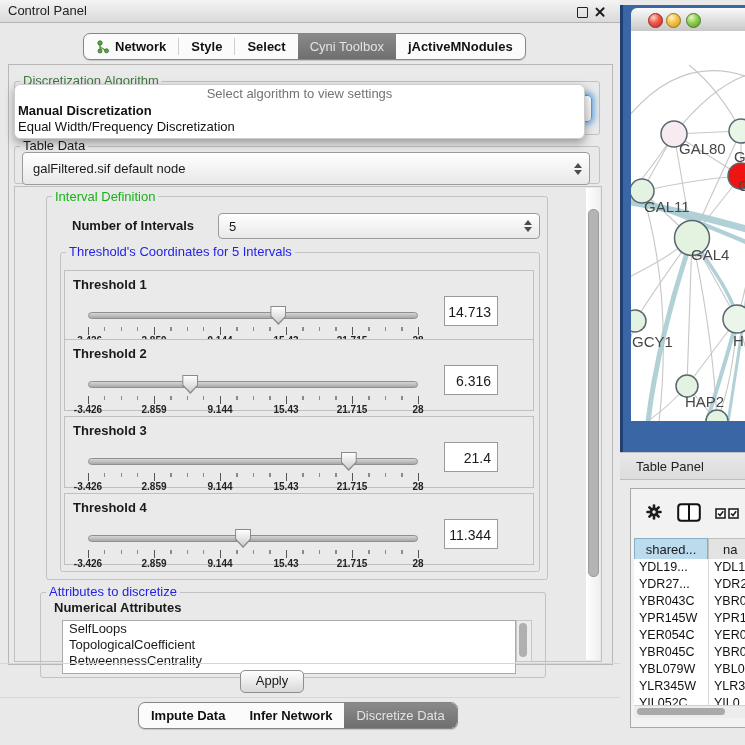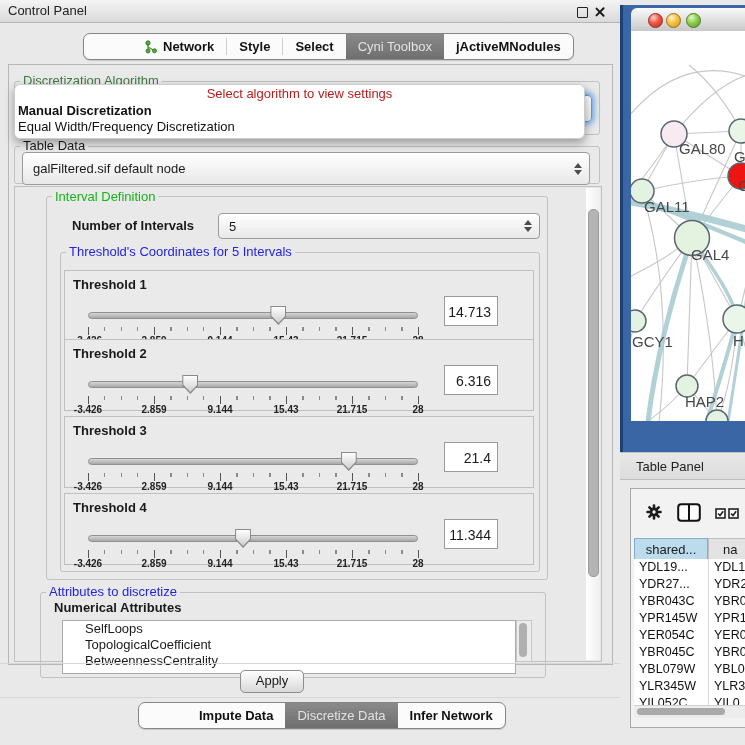--- a/index.html
+++ b/index.html
@@ -16,7 +16,7 @@
   #close-icon i:nth-child(1){transform:rotate(45deg);}#close-icon i:nth-child(2){transform:rotate(-45deg);}
   
   .tabbar{display:flex;align-items:stretch;height:25px;background:#fbfbfb;border:1px solid #868686;
-          border-radius:7px;overflow:hidden;box-shadow:0 1px 1px rgba(0,0,0,.15);padding-left:48px;}
+          border-radius:7px;overflow:hidden;box-shadow:0 1px 1px rgba(0,0,0,.15);}
   .tabseg{display:flex;align-items:center;padding:0 12px;font-weight:bold;font-size:13px;color:#111;
           background:transparent;white-space:nowrap;}
   .tabseg.sel{background:linear-gradient(#8a8a8a,#6f6f6f);color:#e3e3e3;font-weight:normal;}

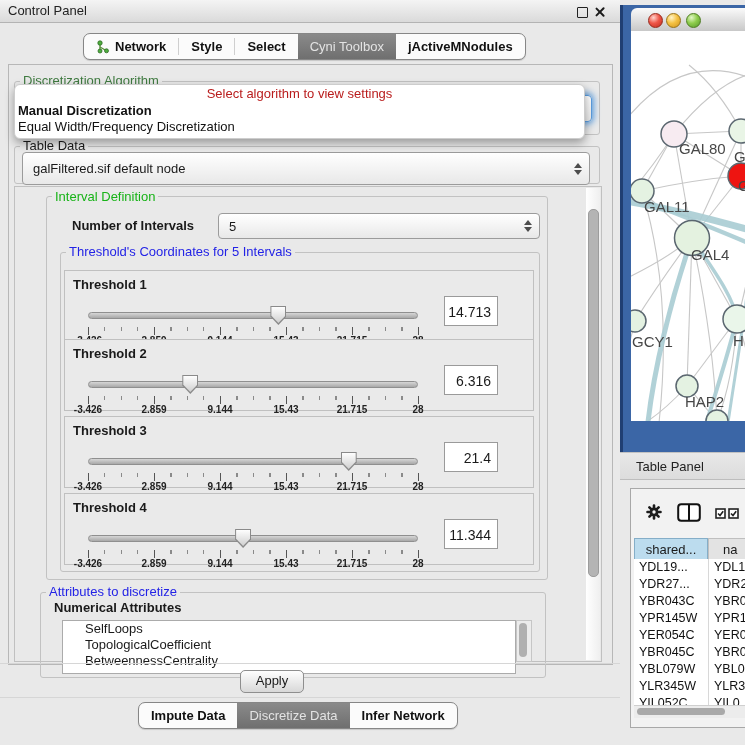--- a/index.html
+++ b/index.html
@@ -38,7 +38,7 @@
   
   #algo-popup{left:14px;top:84px;width:569px;height:53px;background:#fff;border:1px solid #cdcdcd;
               border-radius:6px;box-shadow:0 4px 10px rgba(0,0,0,.35);z-index:50;}
-  #algo-popup .prompt{height:18px;line-height:18px;text-align:center;color:#b91c1c;font-size:13px;}
+  #algo-popup .prompt{height:18px;line-height:18px;text-align:center;color:#737373;font-size:13px;}
   #algo-popup .opt{height:16px;line-height:16px;padding-left:3px;font-size:13px;color:#111;}
   #algo-popup .opt.b{font-weight:bold;}
   

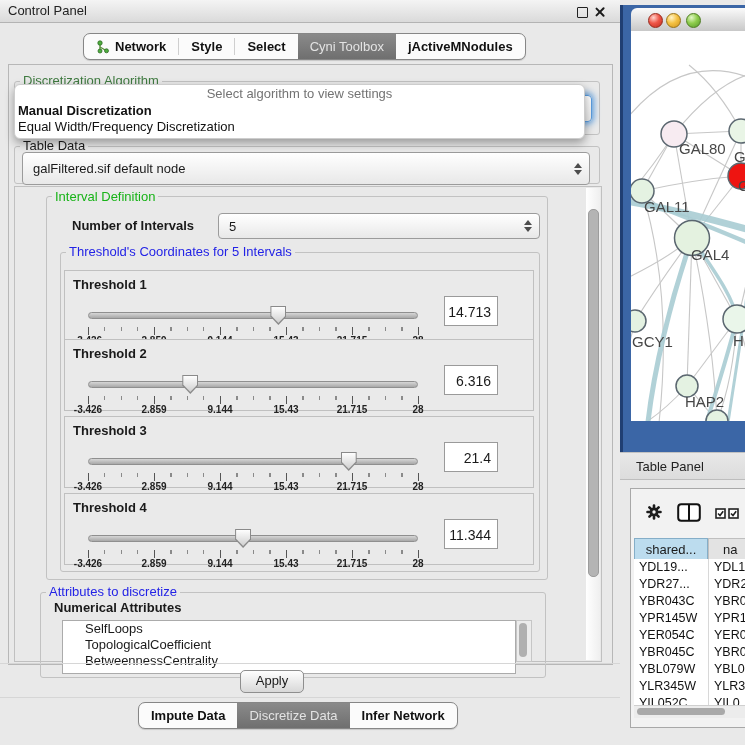--- a/index.html
+++ b/index.html
@@ -67,7 +67,7 @@
            border:1px solid #9a9a9a;text-align:right;padding-right:6px;font-size:14px;box-sizing:border-box;}
   
   #attr-list{position:absolute;left:62px;top:620px;width:452px;height:52px;background:#fff;border:1px solid #ababab;overflow:hidden;}
-  #attr-list div{height:16px;line-height:16px;padding-left:6px;font-size:13px;margin-left:16px;}
+  #attr-list div{height:16px;line-height:16px;padding-left:6px;font-size:13px;}
   
   #apply-btn{left:240px;top:670px;width:62px;height:21px;border:1px solid #8e8e8e;border-radius:5px;
              background:linear-gradient(#fefefe,#d8d8d8);text-align:center;line-height:20px;font-size:13px;}

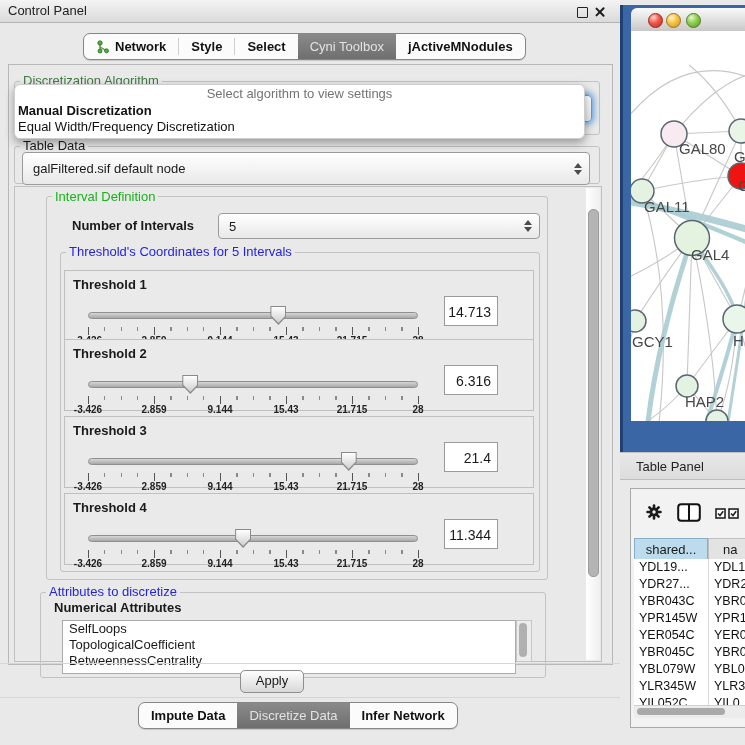--- a/index.html
+++ b/index.html
@@ -275,11 +275,11 @@
     <div class="tabseg">
         <span>Impute Data</span>
       </div>
+    <div class="tabseg">
+        <span>Infer Network</span>
+      </div>
     <div class="tabseg sel">
         <span>Discretize Data</span>
-      </div>
-    <div class="tabseg">
-        <span>Infer Network</span>
       </div>
   </div>
 

